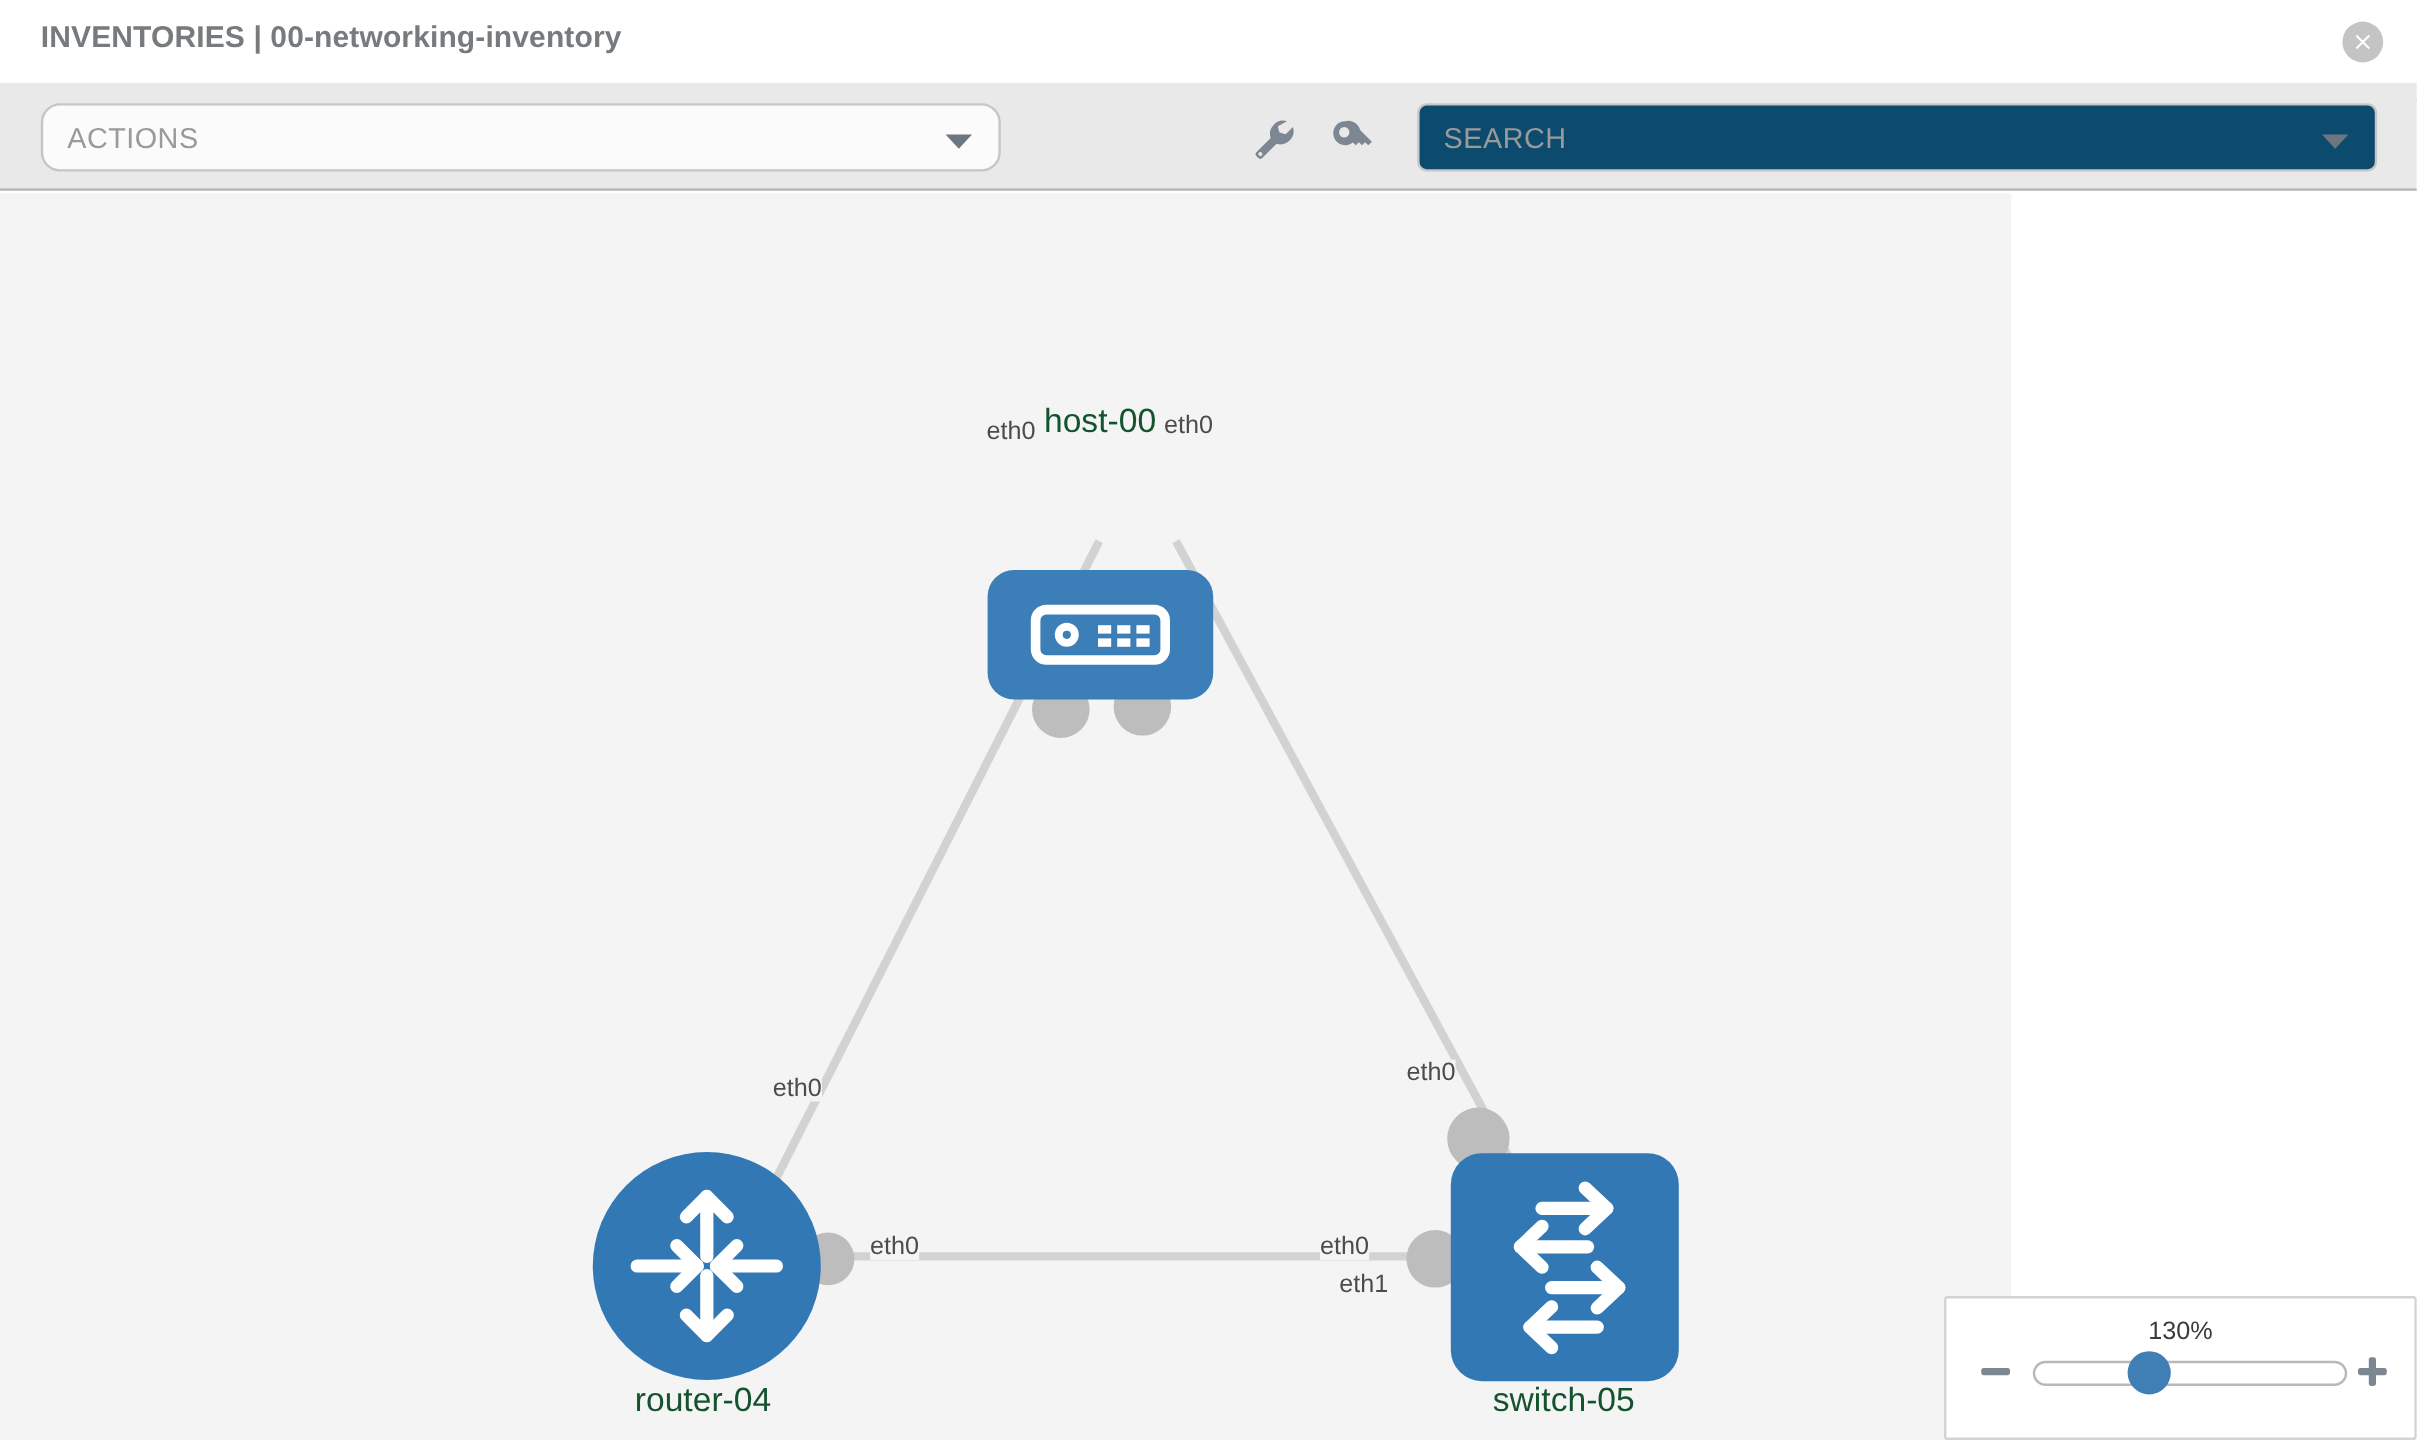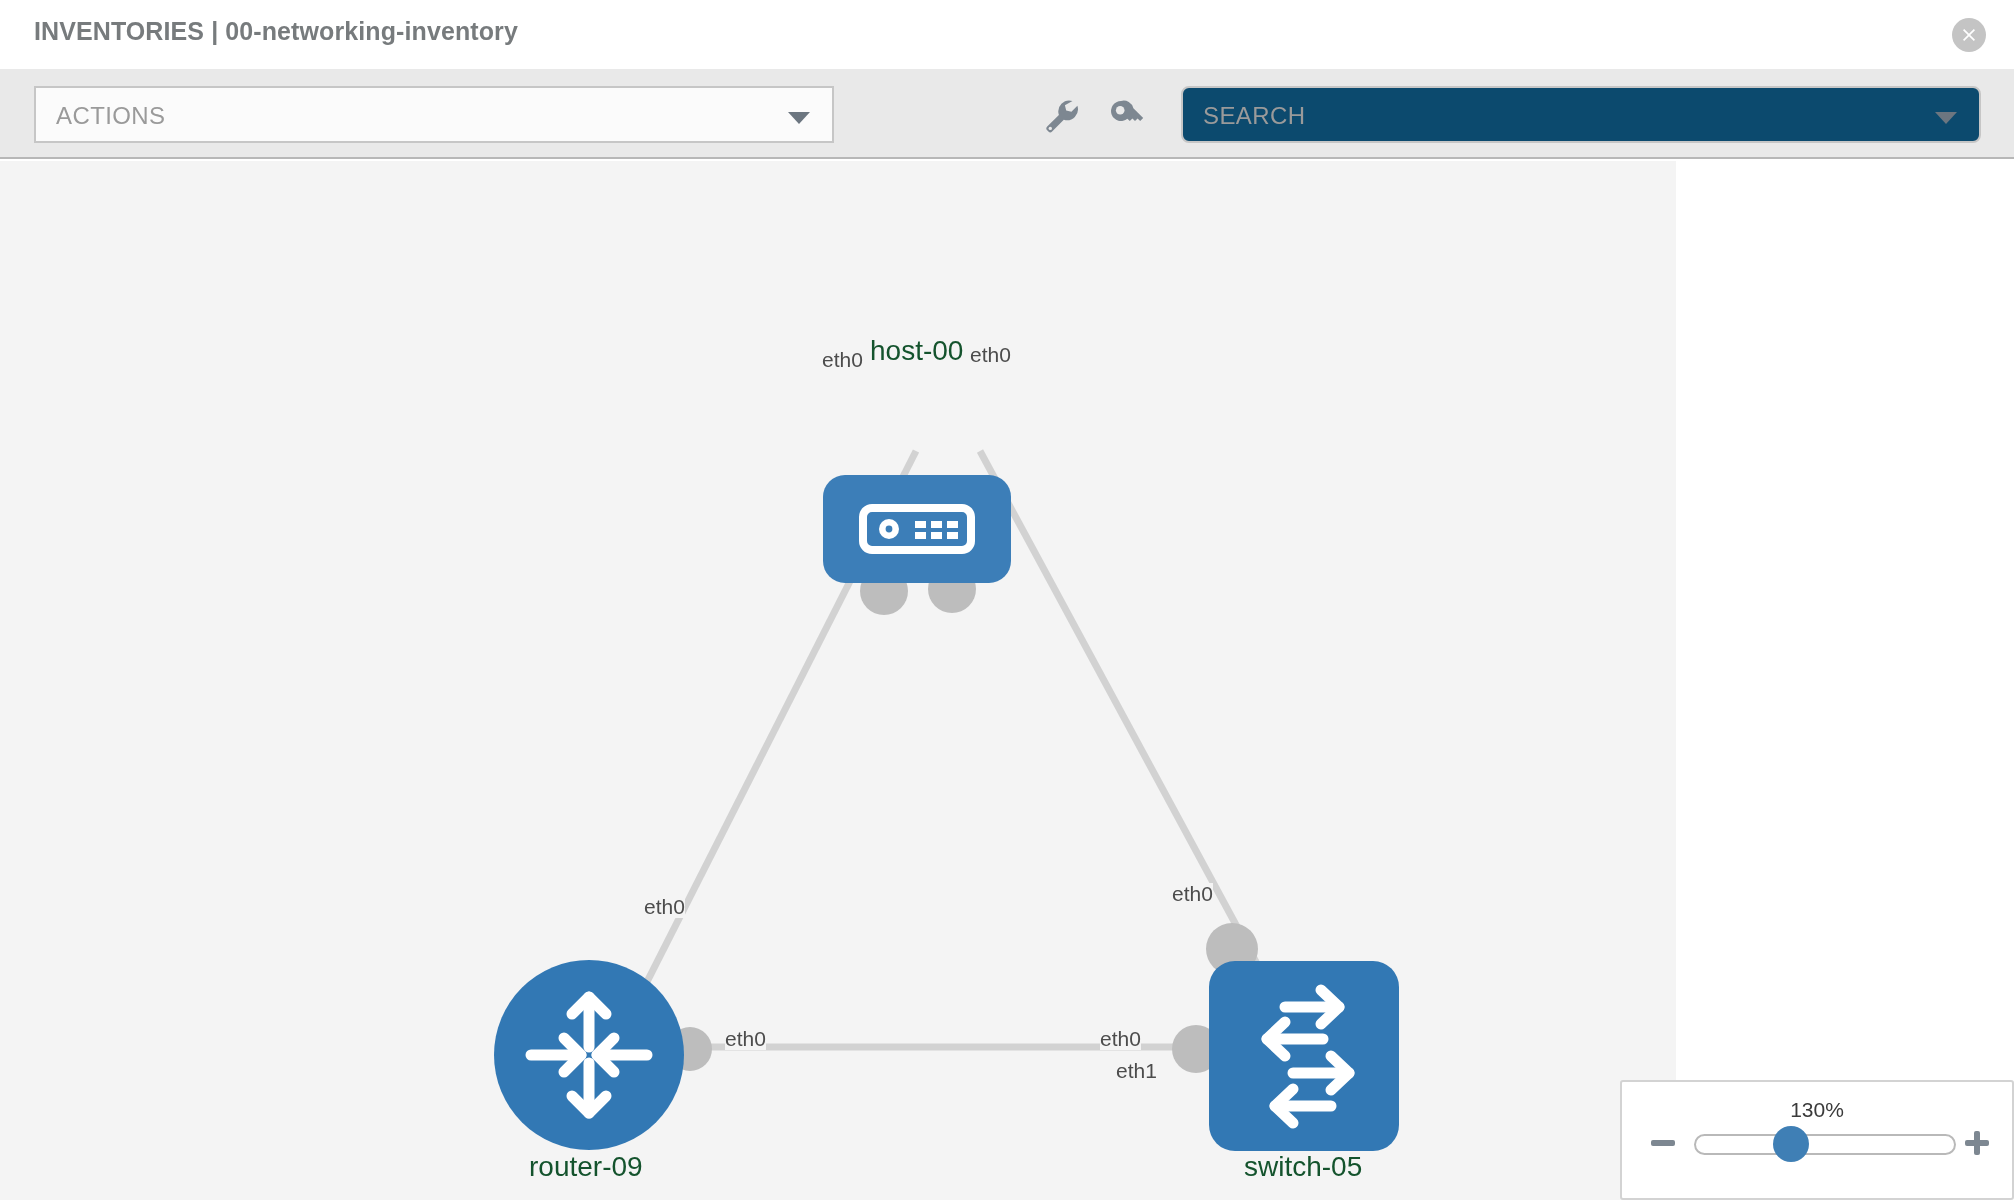--- a/index.html
+++ b/index.html
@@ -73,7 +73,7 @@
     height: 57px;
     background: #fbfbfb;
     border: 2px solid #c6c6c6;
-    border-radius: 0;
+    border-radius: 16px;
     cursor: pointer;
   }
   .actions-label {

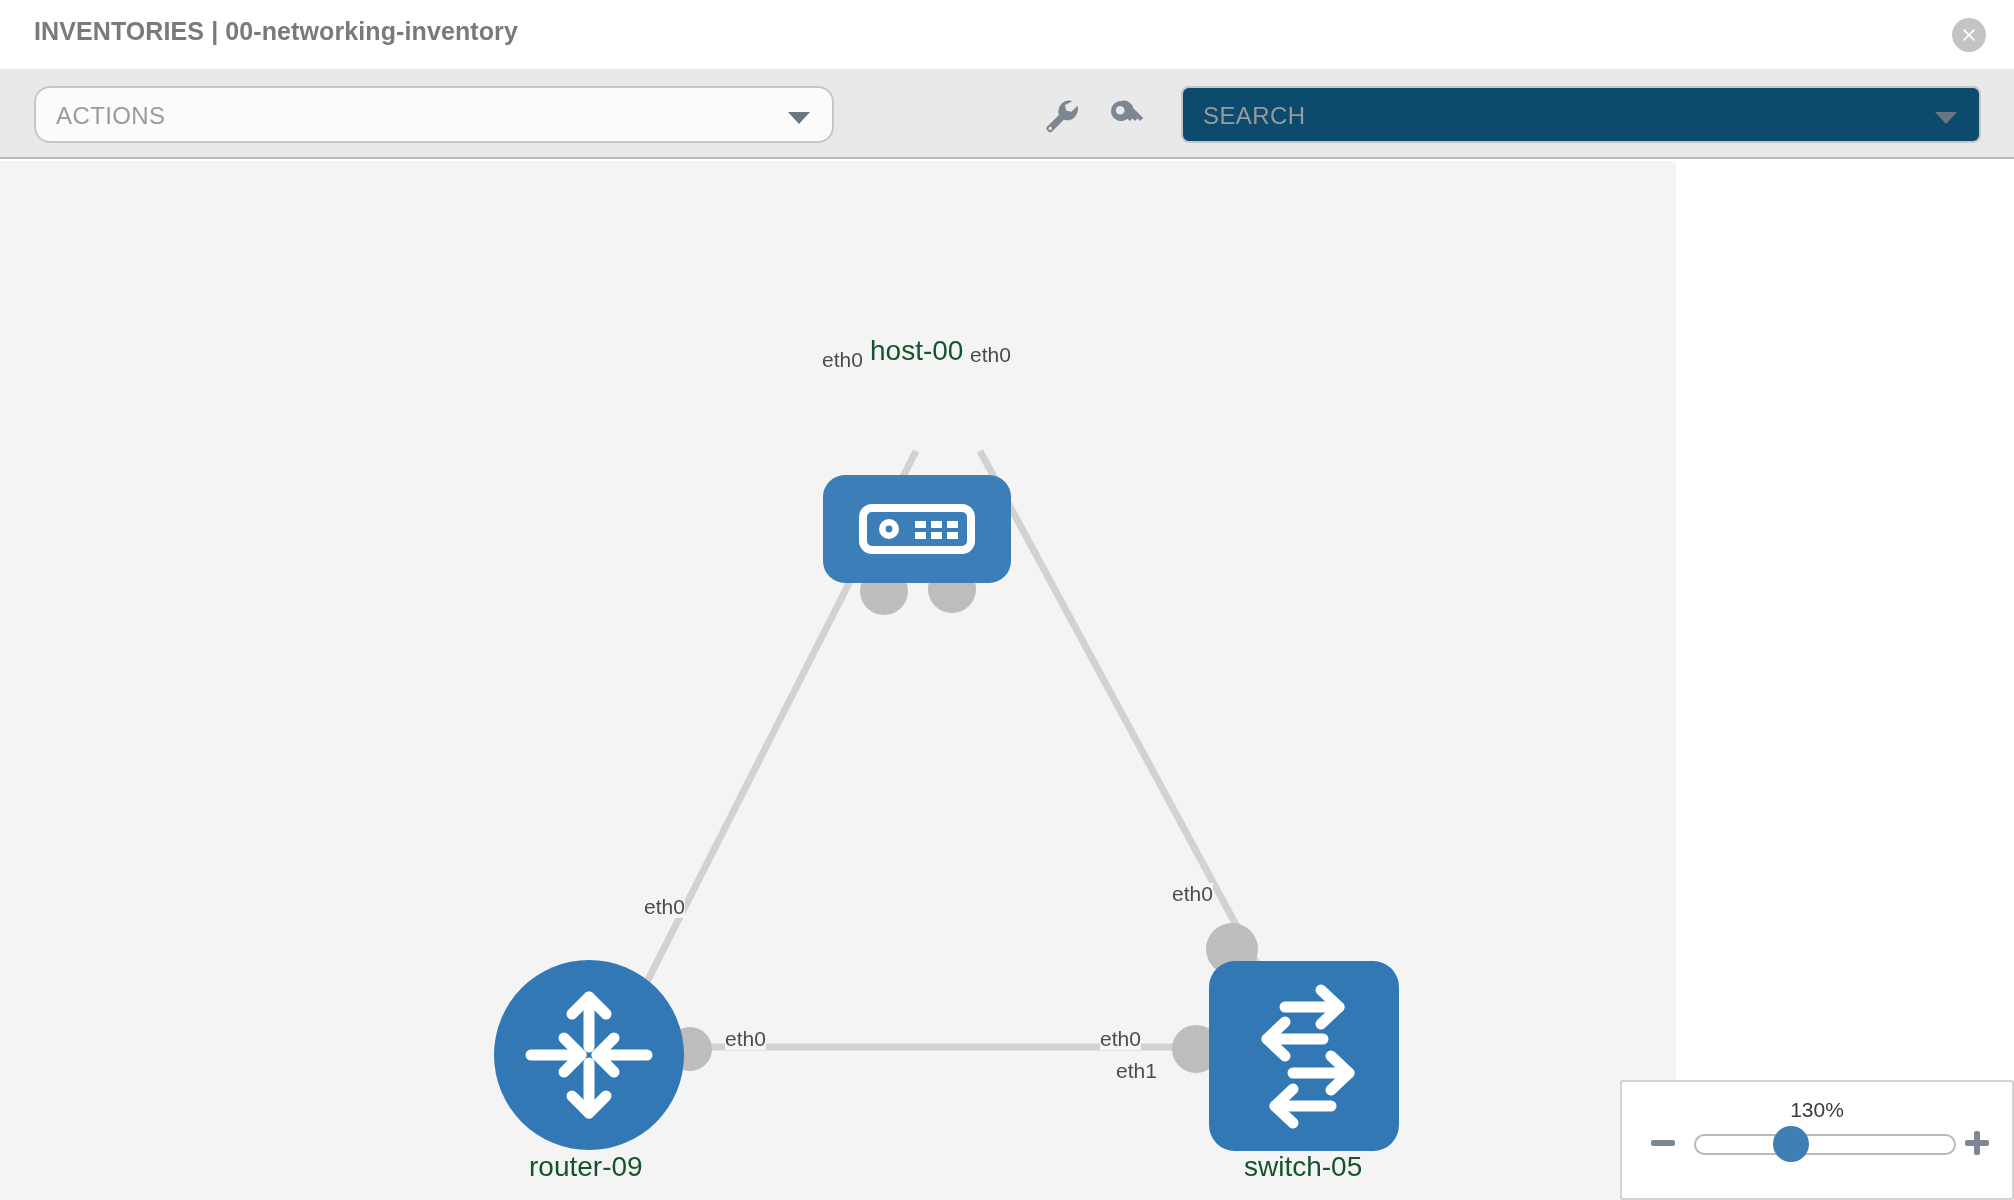--- a/index.html
+++ b/index.html
@@ -332,7 +332,7 @@
     <div class="nlabel iface" style="left:1116px; top:867px;margin-top:32px;">eth1</div>
 
     <div class="nlabel node" style="left:870px;  top:175px;">host-00</div>
-    <div class="nlabel node" style="left:529px;  top:991px;">router-09</div>
+    <div class="nlabel node" style="left:529px;  top:991px;">router-04</div>
     <div class="nlabel node" style="left:1244px; top:991px;">switch-05</div>
 
   </div>

